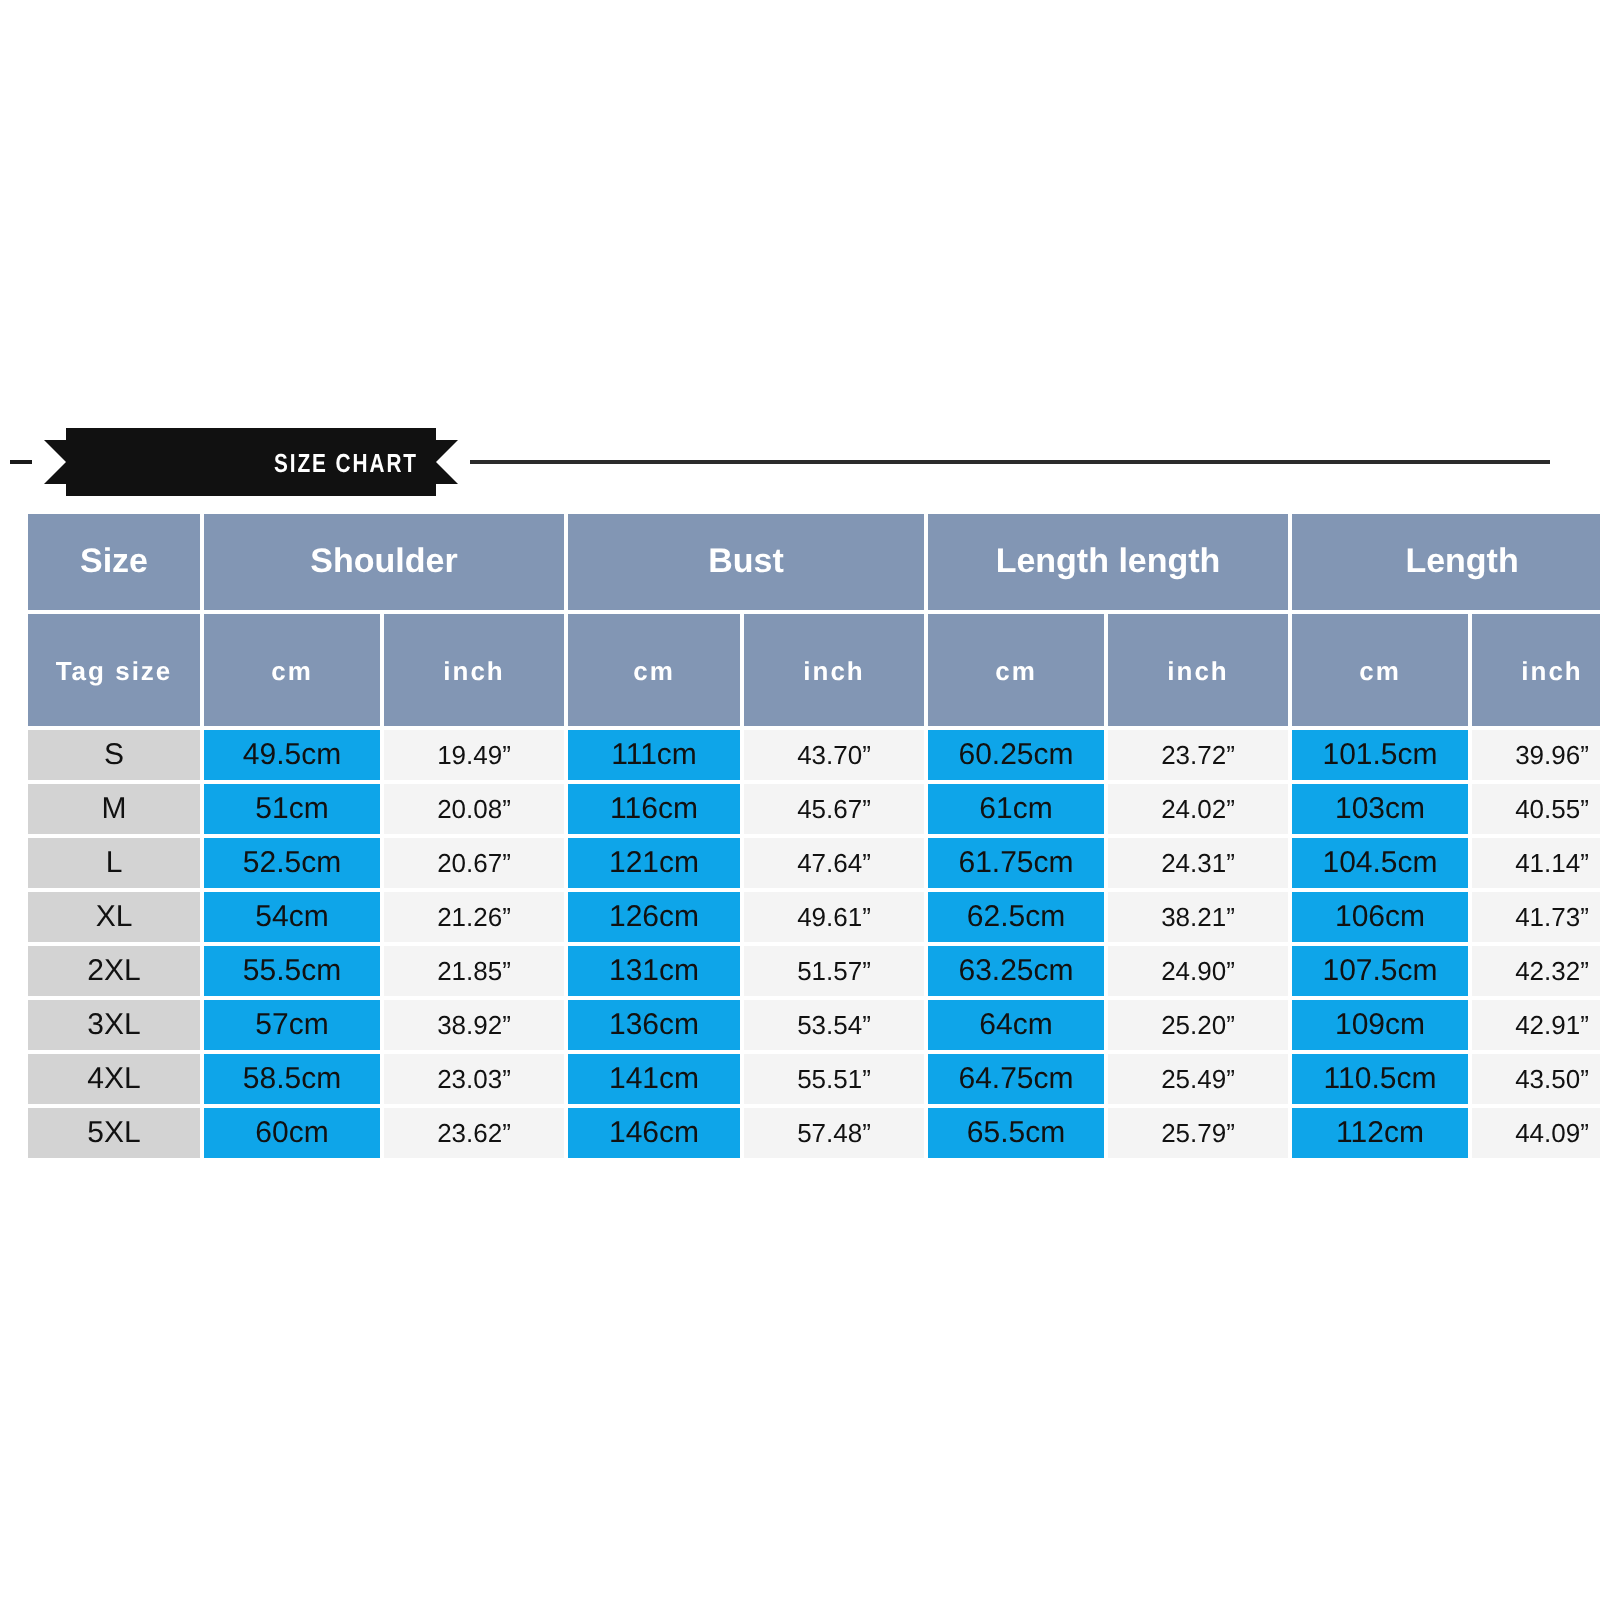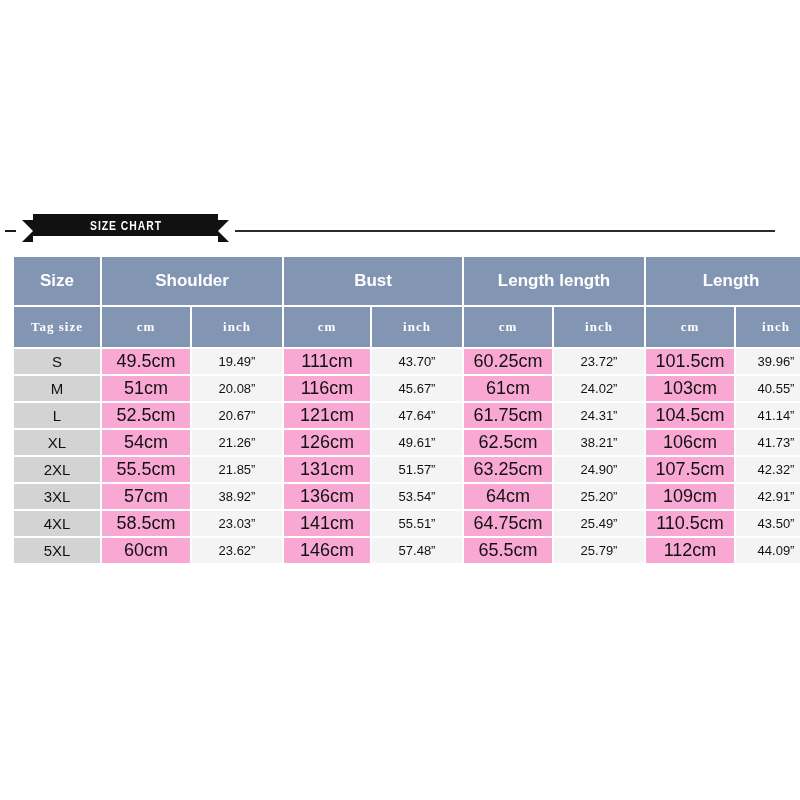--- a/index.html
+++ b/index.html
@@ -46,11 +46,11 @@
     left: 33px;
     top: 4px;
     width: 185px;
-    height: 22px;
+    height: 34px;
     background: #111111;
     display: flex;
     align-items: center;
-    justify-content: center;
+    justify-content: flex-end;
   }
   #banner-title {
     color: #ffffff;

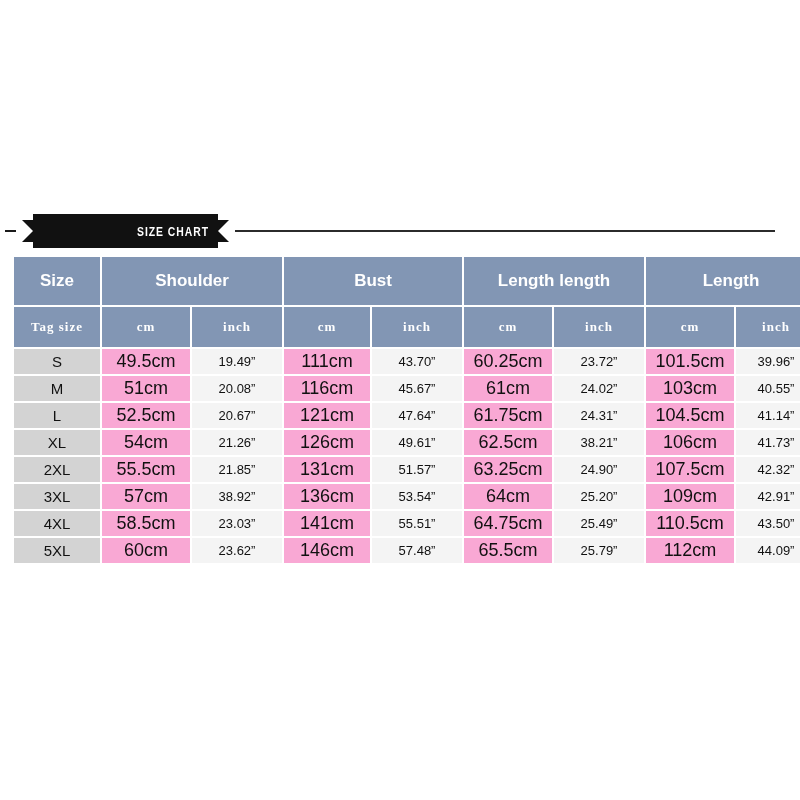--- a/index.html
+++ b/index.html
@@ -109,10 +109,10 @@
     font-family: "Liberation Sans", sans-serif;
   }
   .hdr-sub {
-    height: 40px;
+    height: 56px;
     font-size: 13px;
     font-weight: 700;
-    font-family: Liberation Serif, serif;
+    font-family: Liberation Sans, sans-serif;
     letter-spacing: 1px;
   }
   .cell-size {

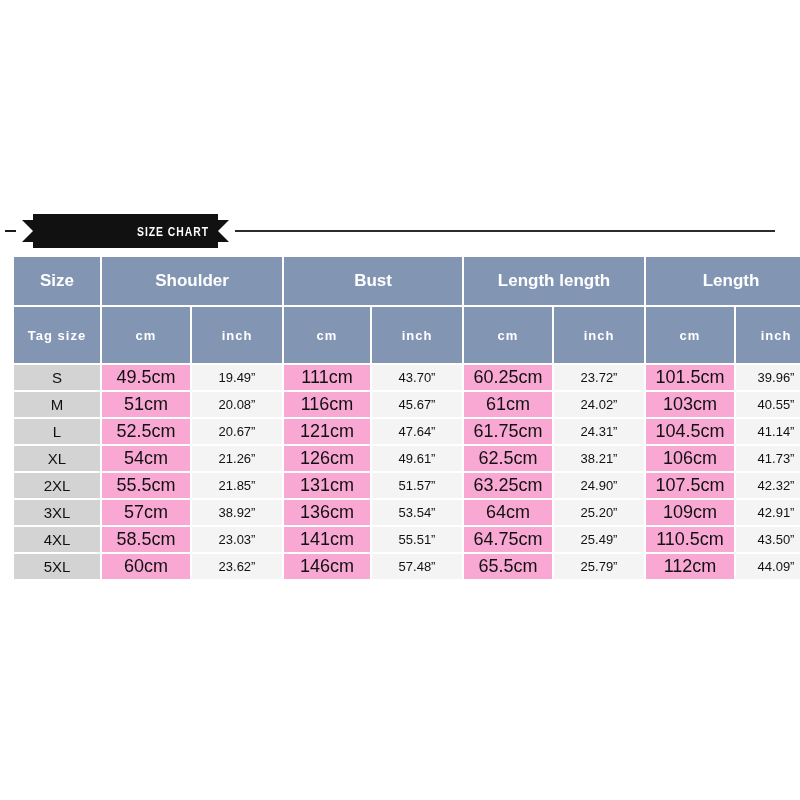--- a/index.html
+++ b/index.html
@@ -123,10 +123,10 @@
     font-family: "Liberation Sans", sans-serif;
   }
   .cell-cm {
-    background: #f9a8d4;
+    background: #0ea5e9;
     color: #111111;
     height: 25px;
-    font-size: 18px;
+    font-size: 15px;
     font-family: "Liberation Sans", sans-serif;
   }
   .cell-inch {

